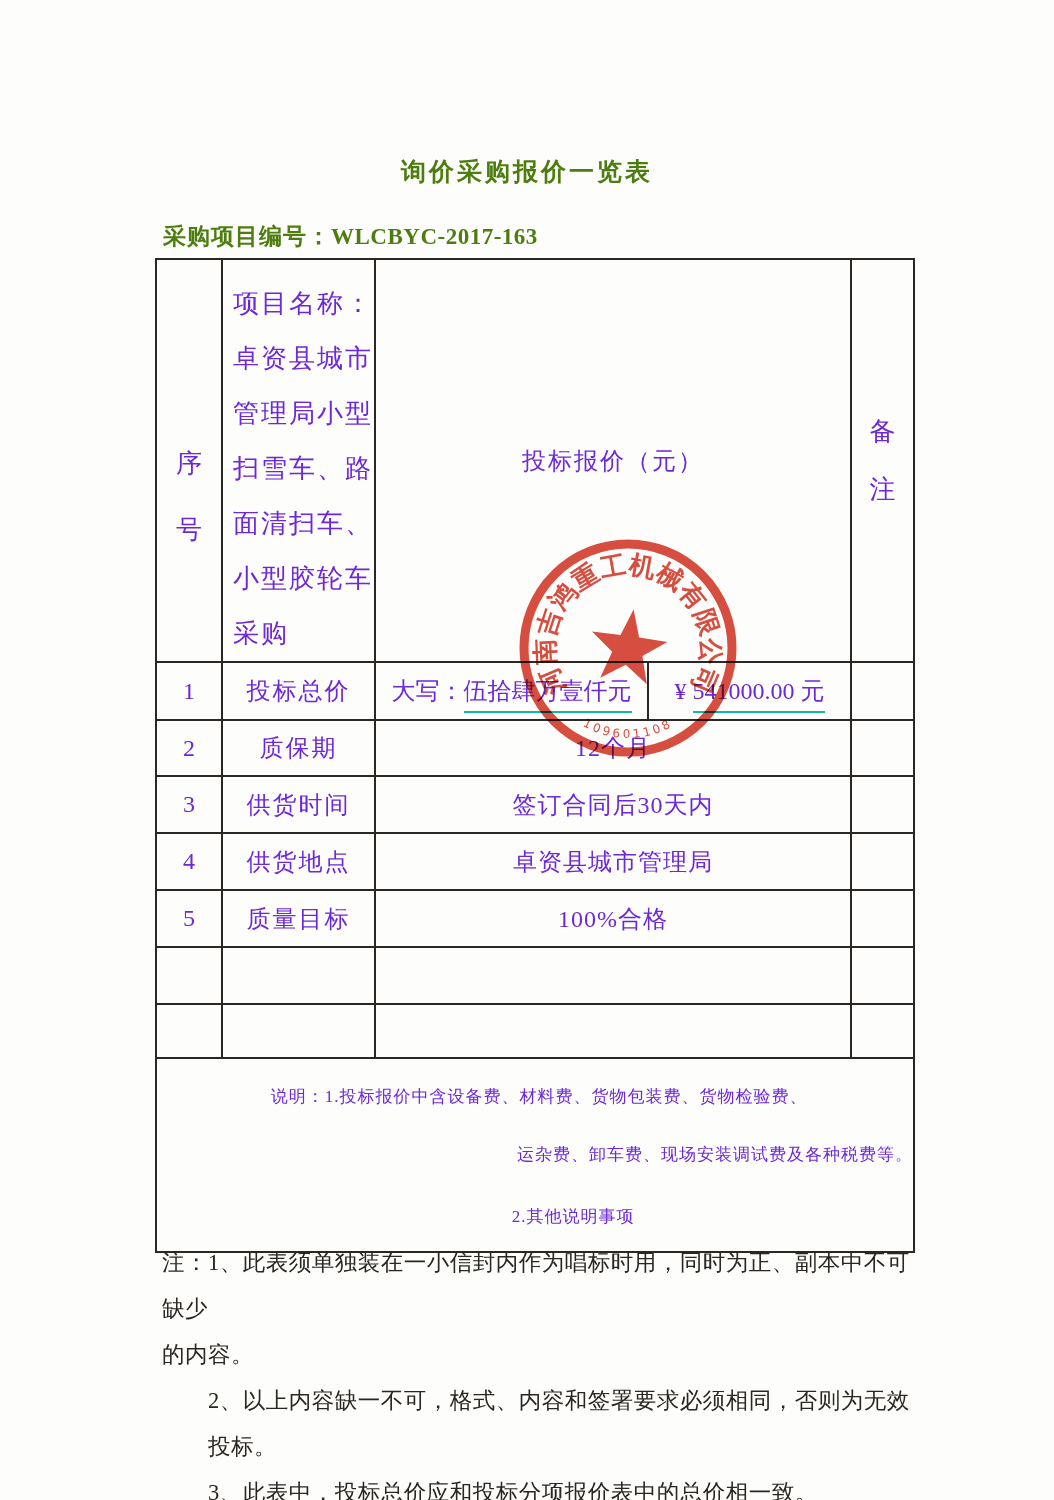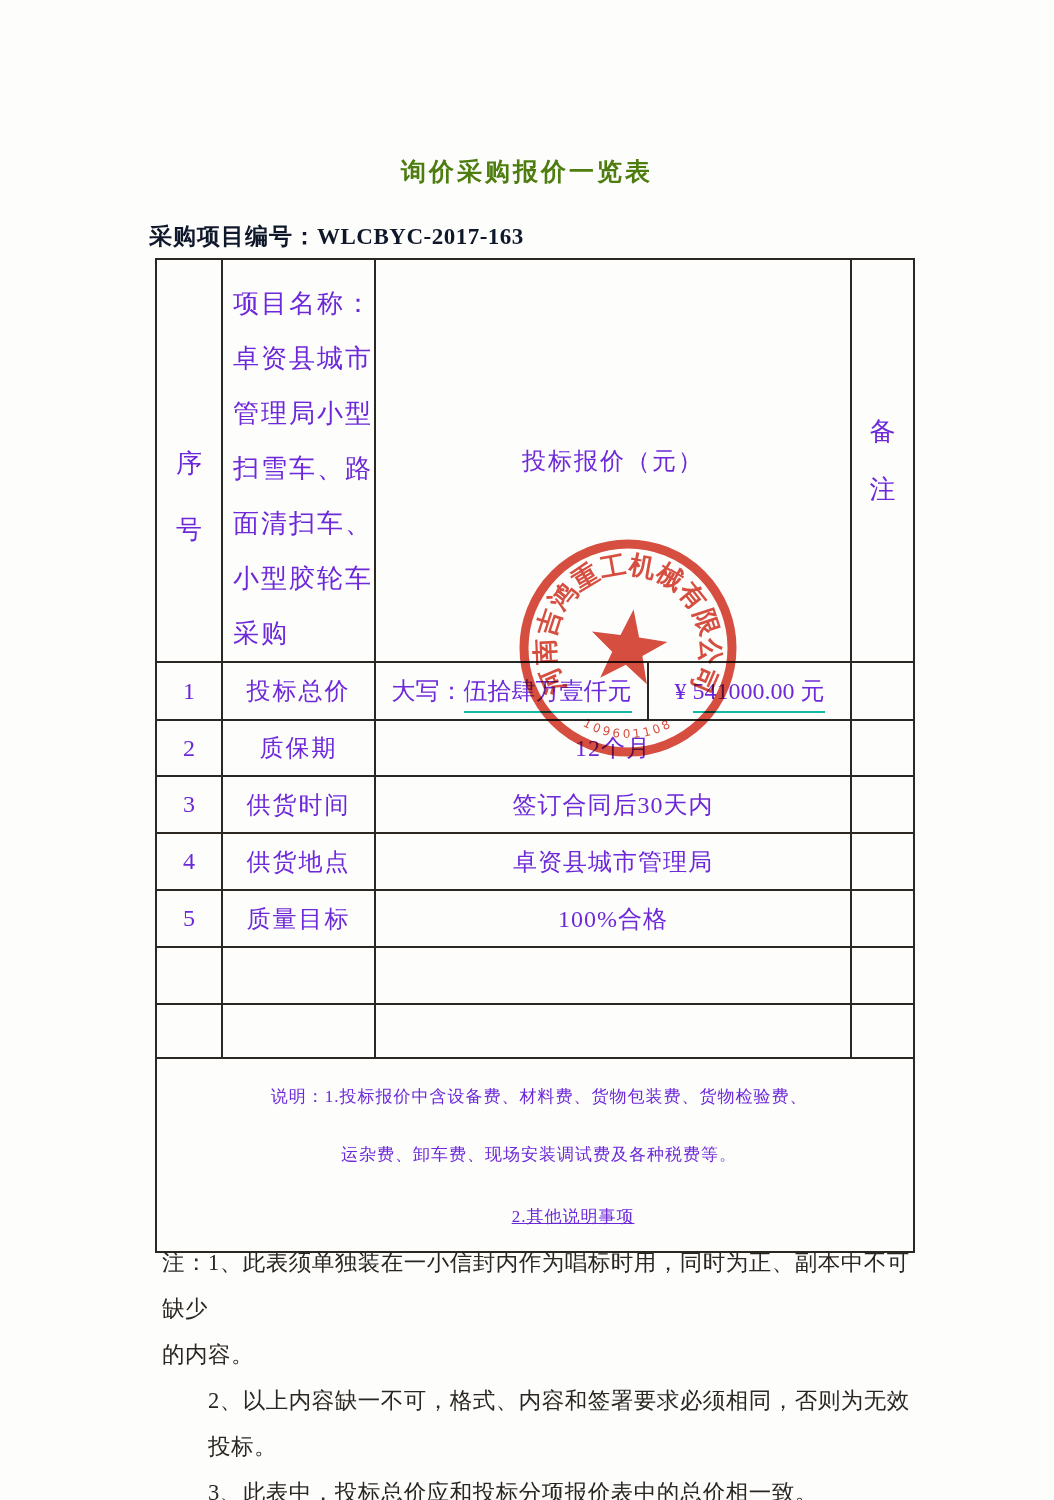--- a/index.html
+++ b/index.html
@@ -22,8 +22,8 @@
     letter-spacing:3px;color:#4d7c0f;
   }
   .project-line{
-    position:absolute;top:221px;left:149px;
-    font-size:23px;font-weight:600;letter-spacing:1px;color:#0f172a;
+    position:absolute;top:221px;left:163px;
+    font-size:23px;font-weight:600;letter-spacing:1px;color:#4d7c0f;
   }
   .project-line .code{letter-spacing:0.5px;}
   

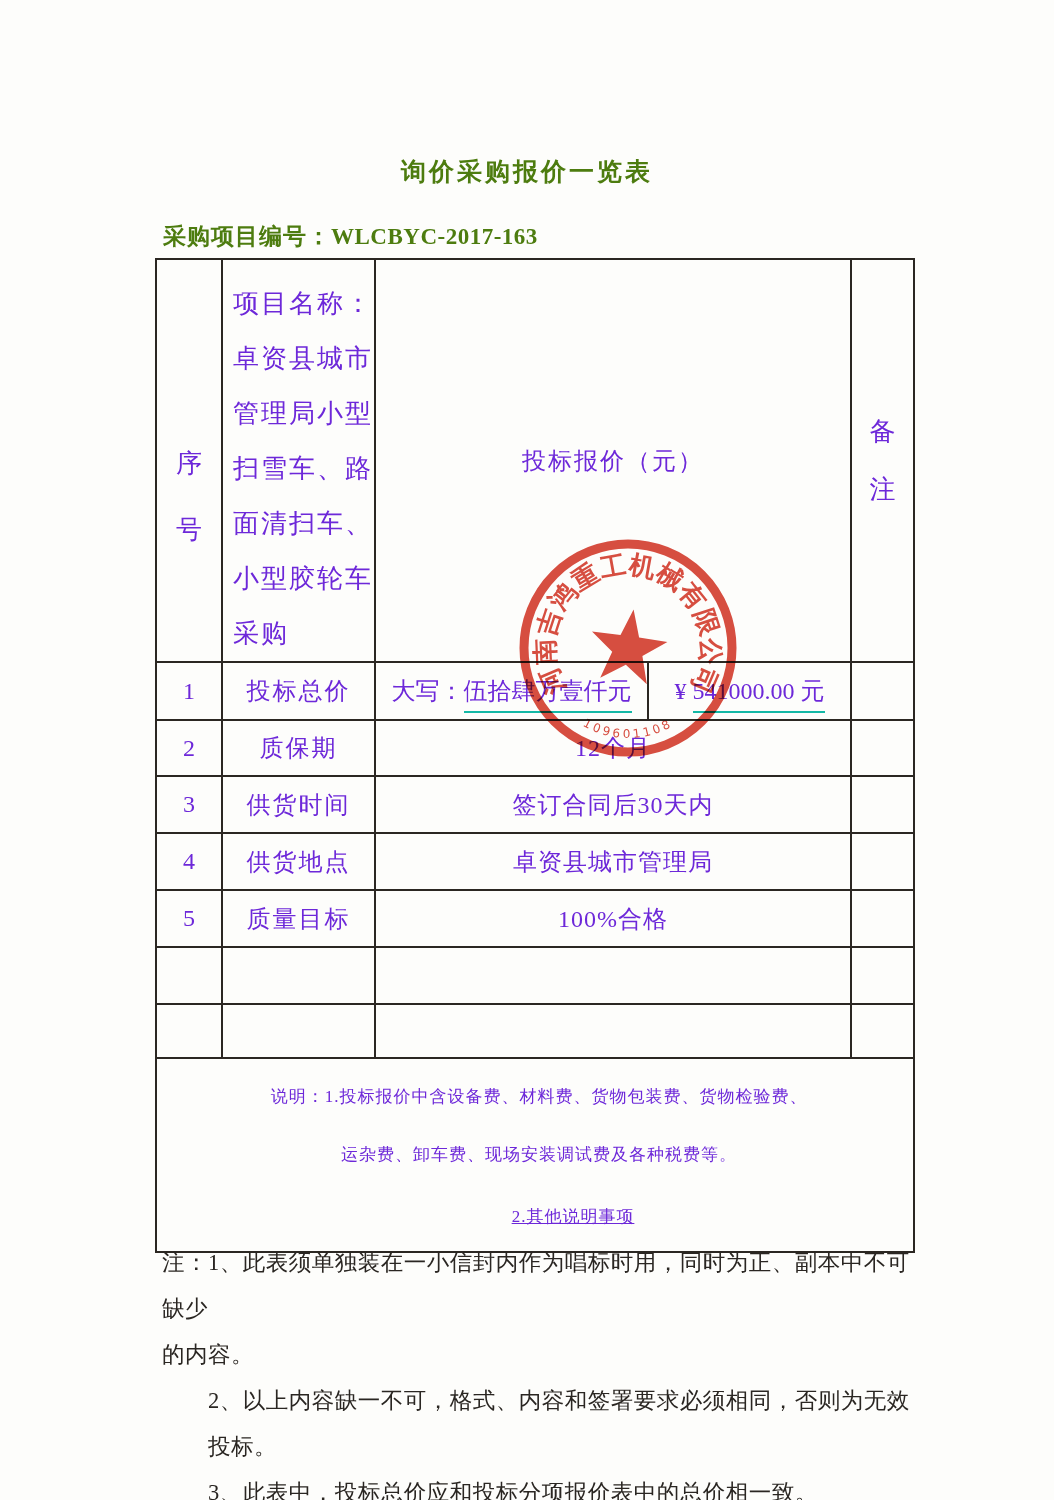--- a/index.html
+++ b/index.html
@@ -77,7 +77,7 @@
   td.note-cell{vertical-align:top;text-align:left;}
   .note-line{font-size:17px;line-height:52px;letter-spacing:1px;}
   .note-line.l1{margin:12px 0 0 8px;}
-  .note-line.l2{margin:6px 0 0 8px;}
+  .note-line.l2{margin:6px 0 0 8px;text-align:right;}
   .note-line.l3{margin:10px 0 8px 76px;text-decoration:underline;}
   
   .stamp{

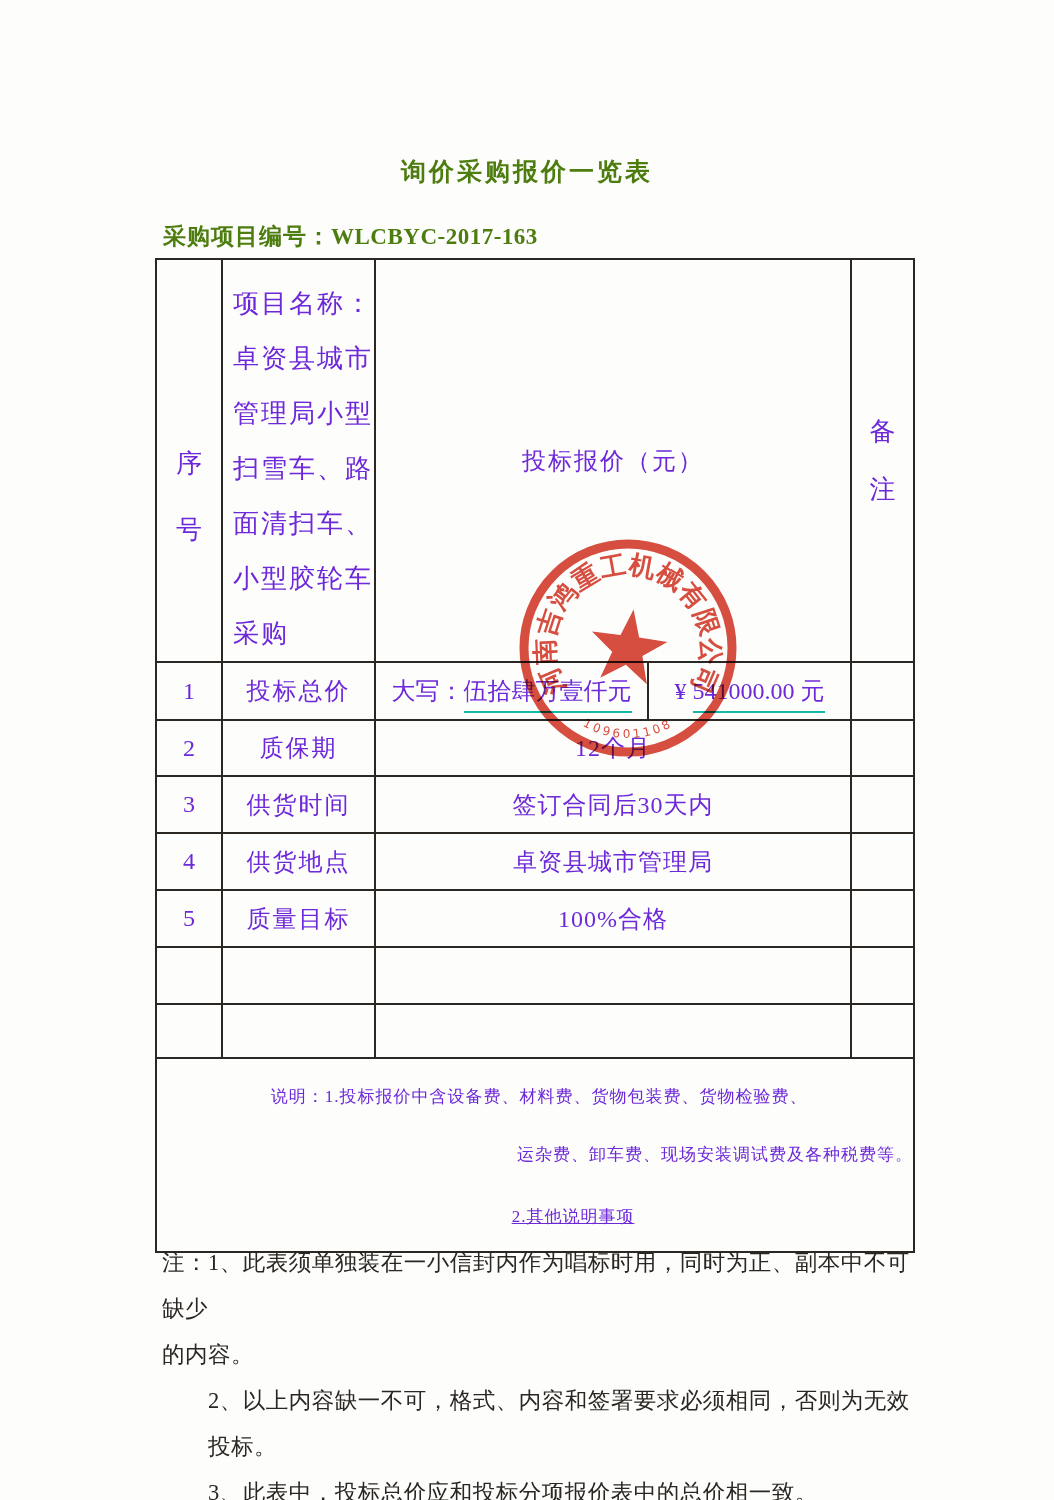--- a/index.html
+++ b/index.html
@@ -78,7 +78,7 @@
   .note-line{font-size:17px;line-height:52px;letter-spacing:1px;}
   .note-line.l1{margin:12px 0 0 8px;}
   .note-line.l2{margin:6px 0 0 8px;text-align:right;}
-  .note-line.l3{margin:10px 0 8px 76px;text-decoration:underline;}
+  .note-line.l3{margin:10px 0 8px 76px;}
   
   .stamp{
     position:absolute;top:517px;left:497px;

